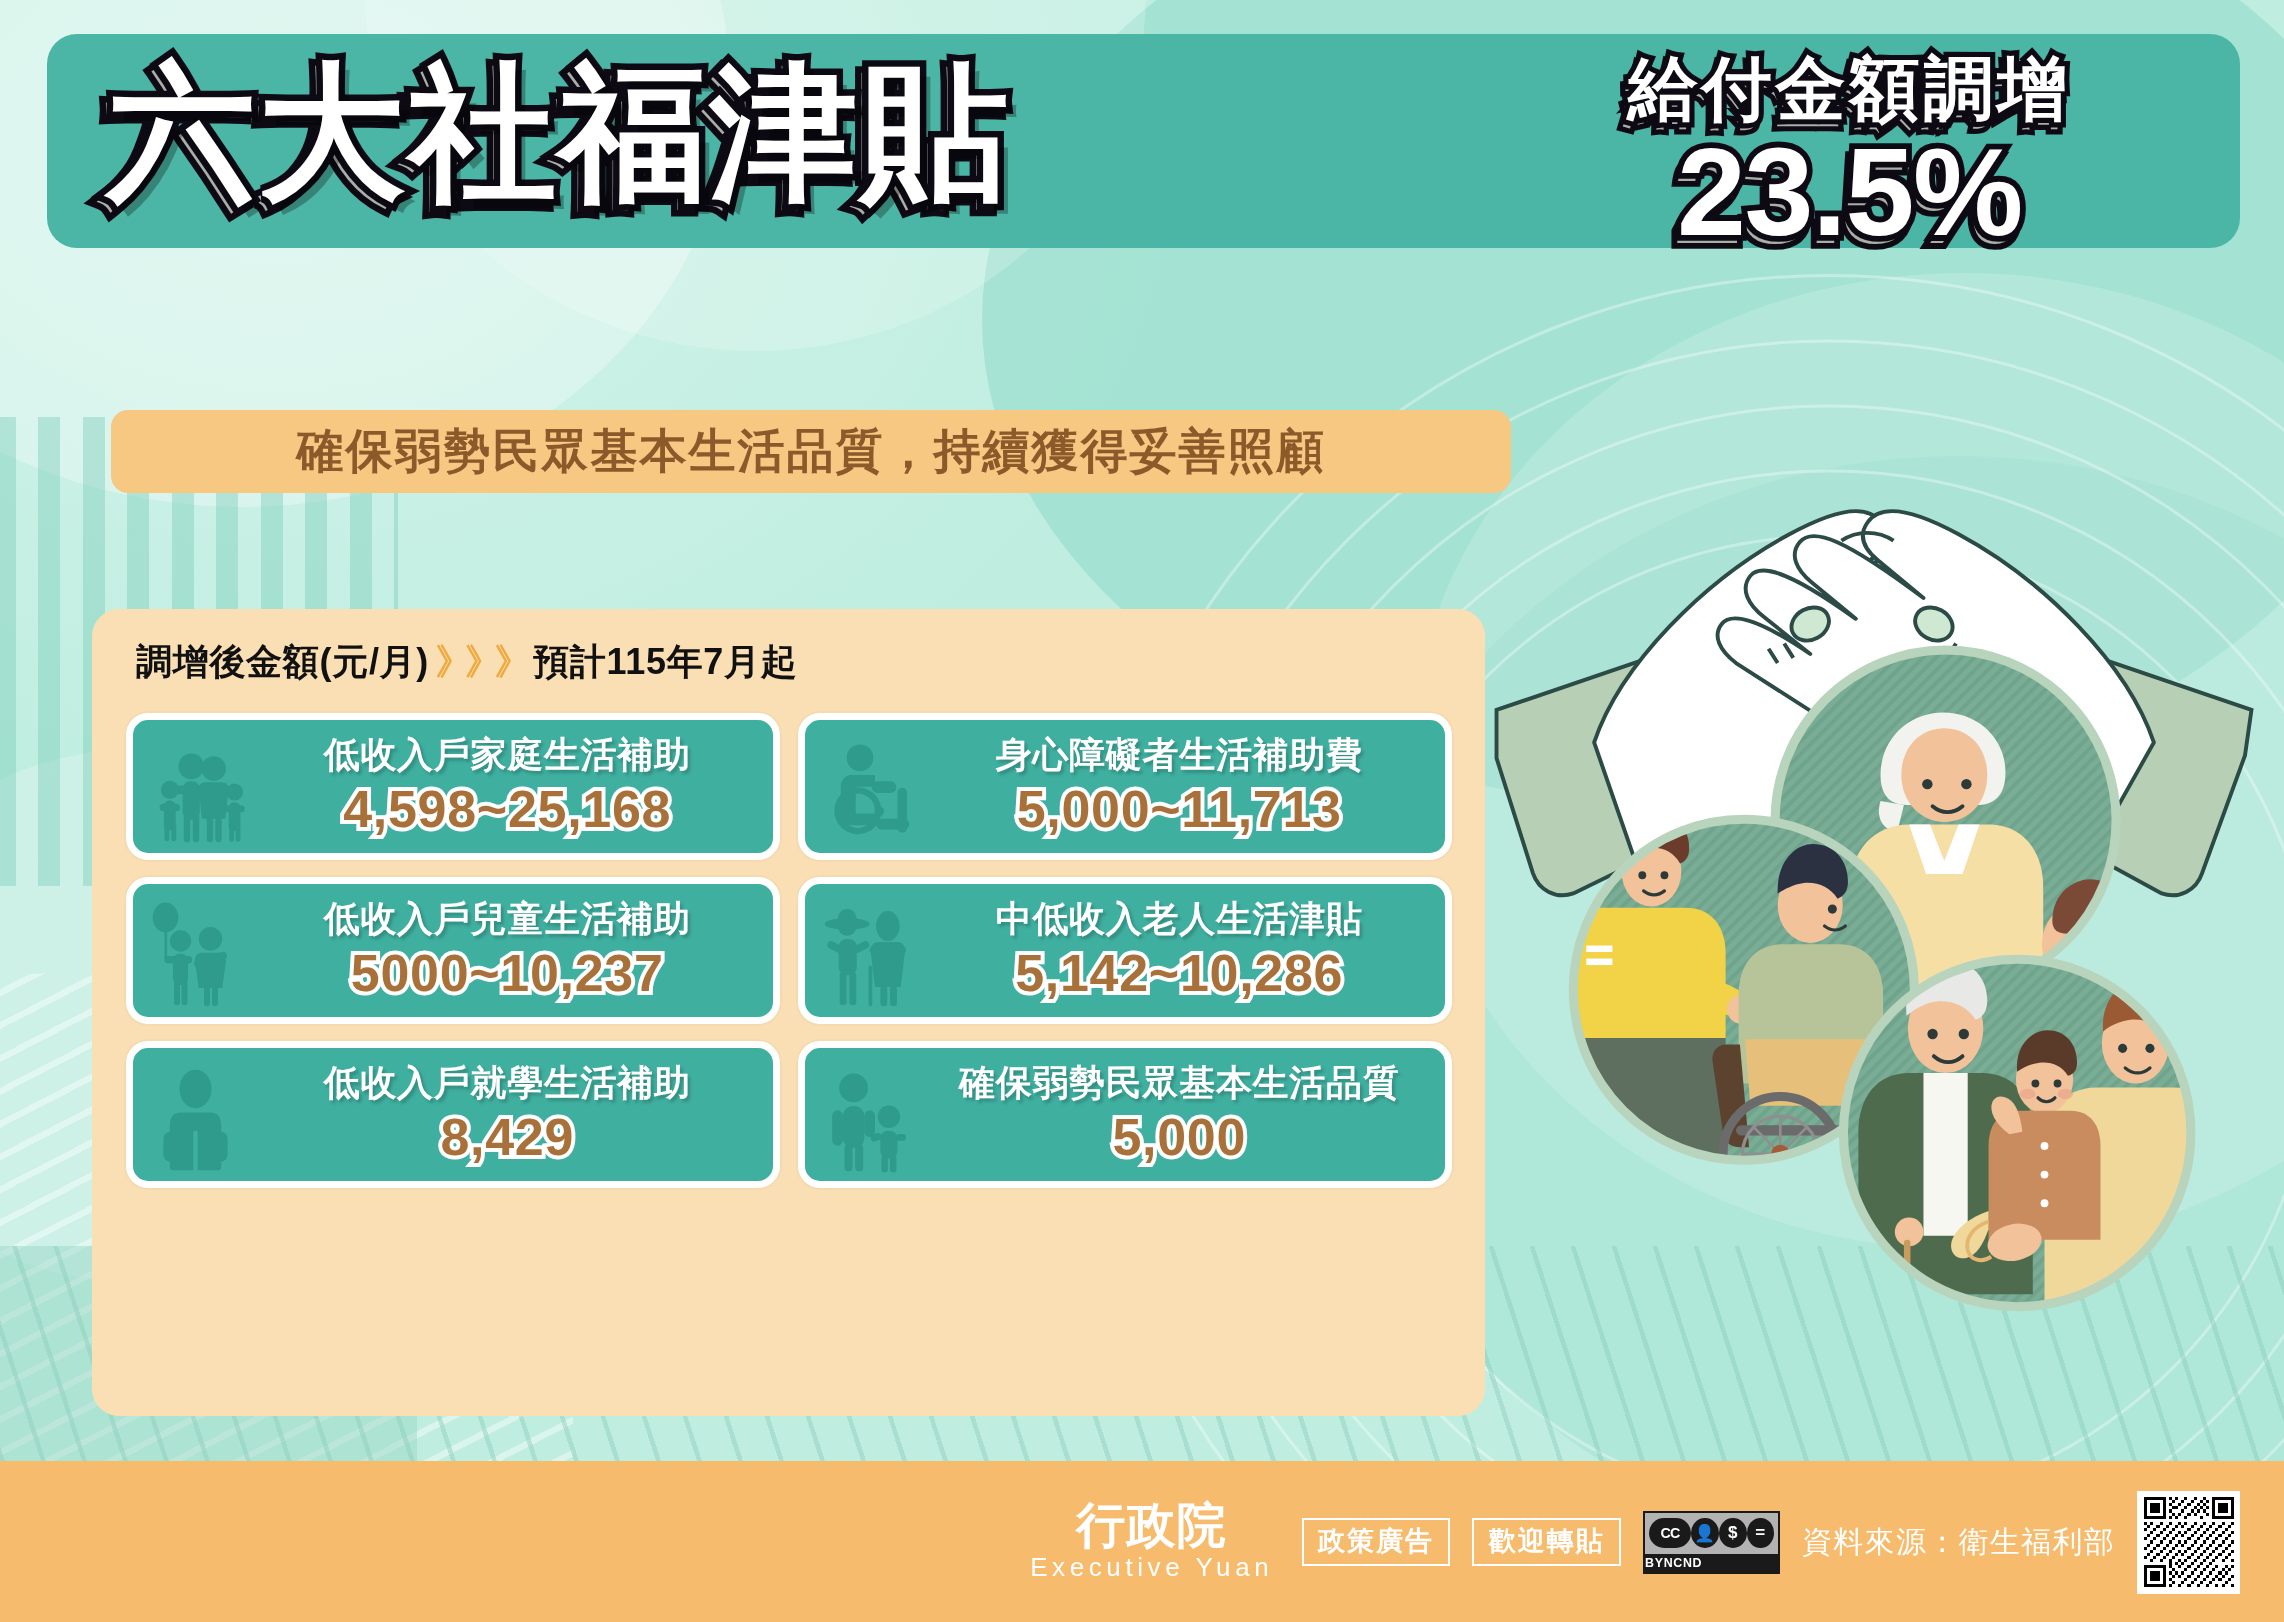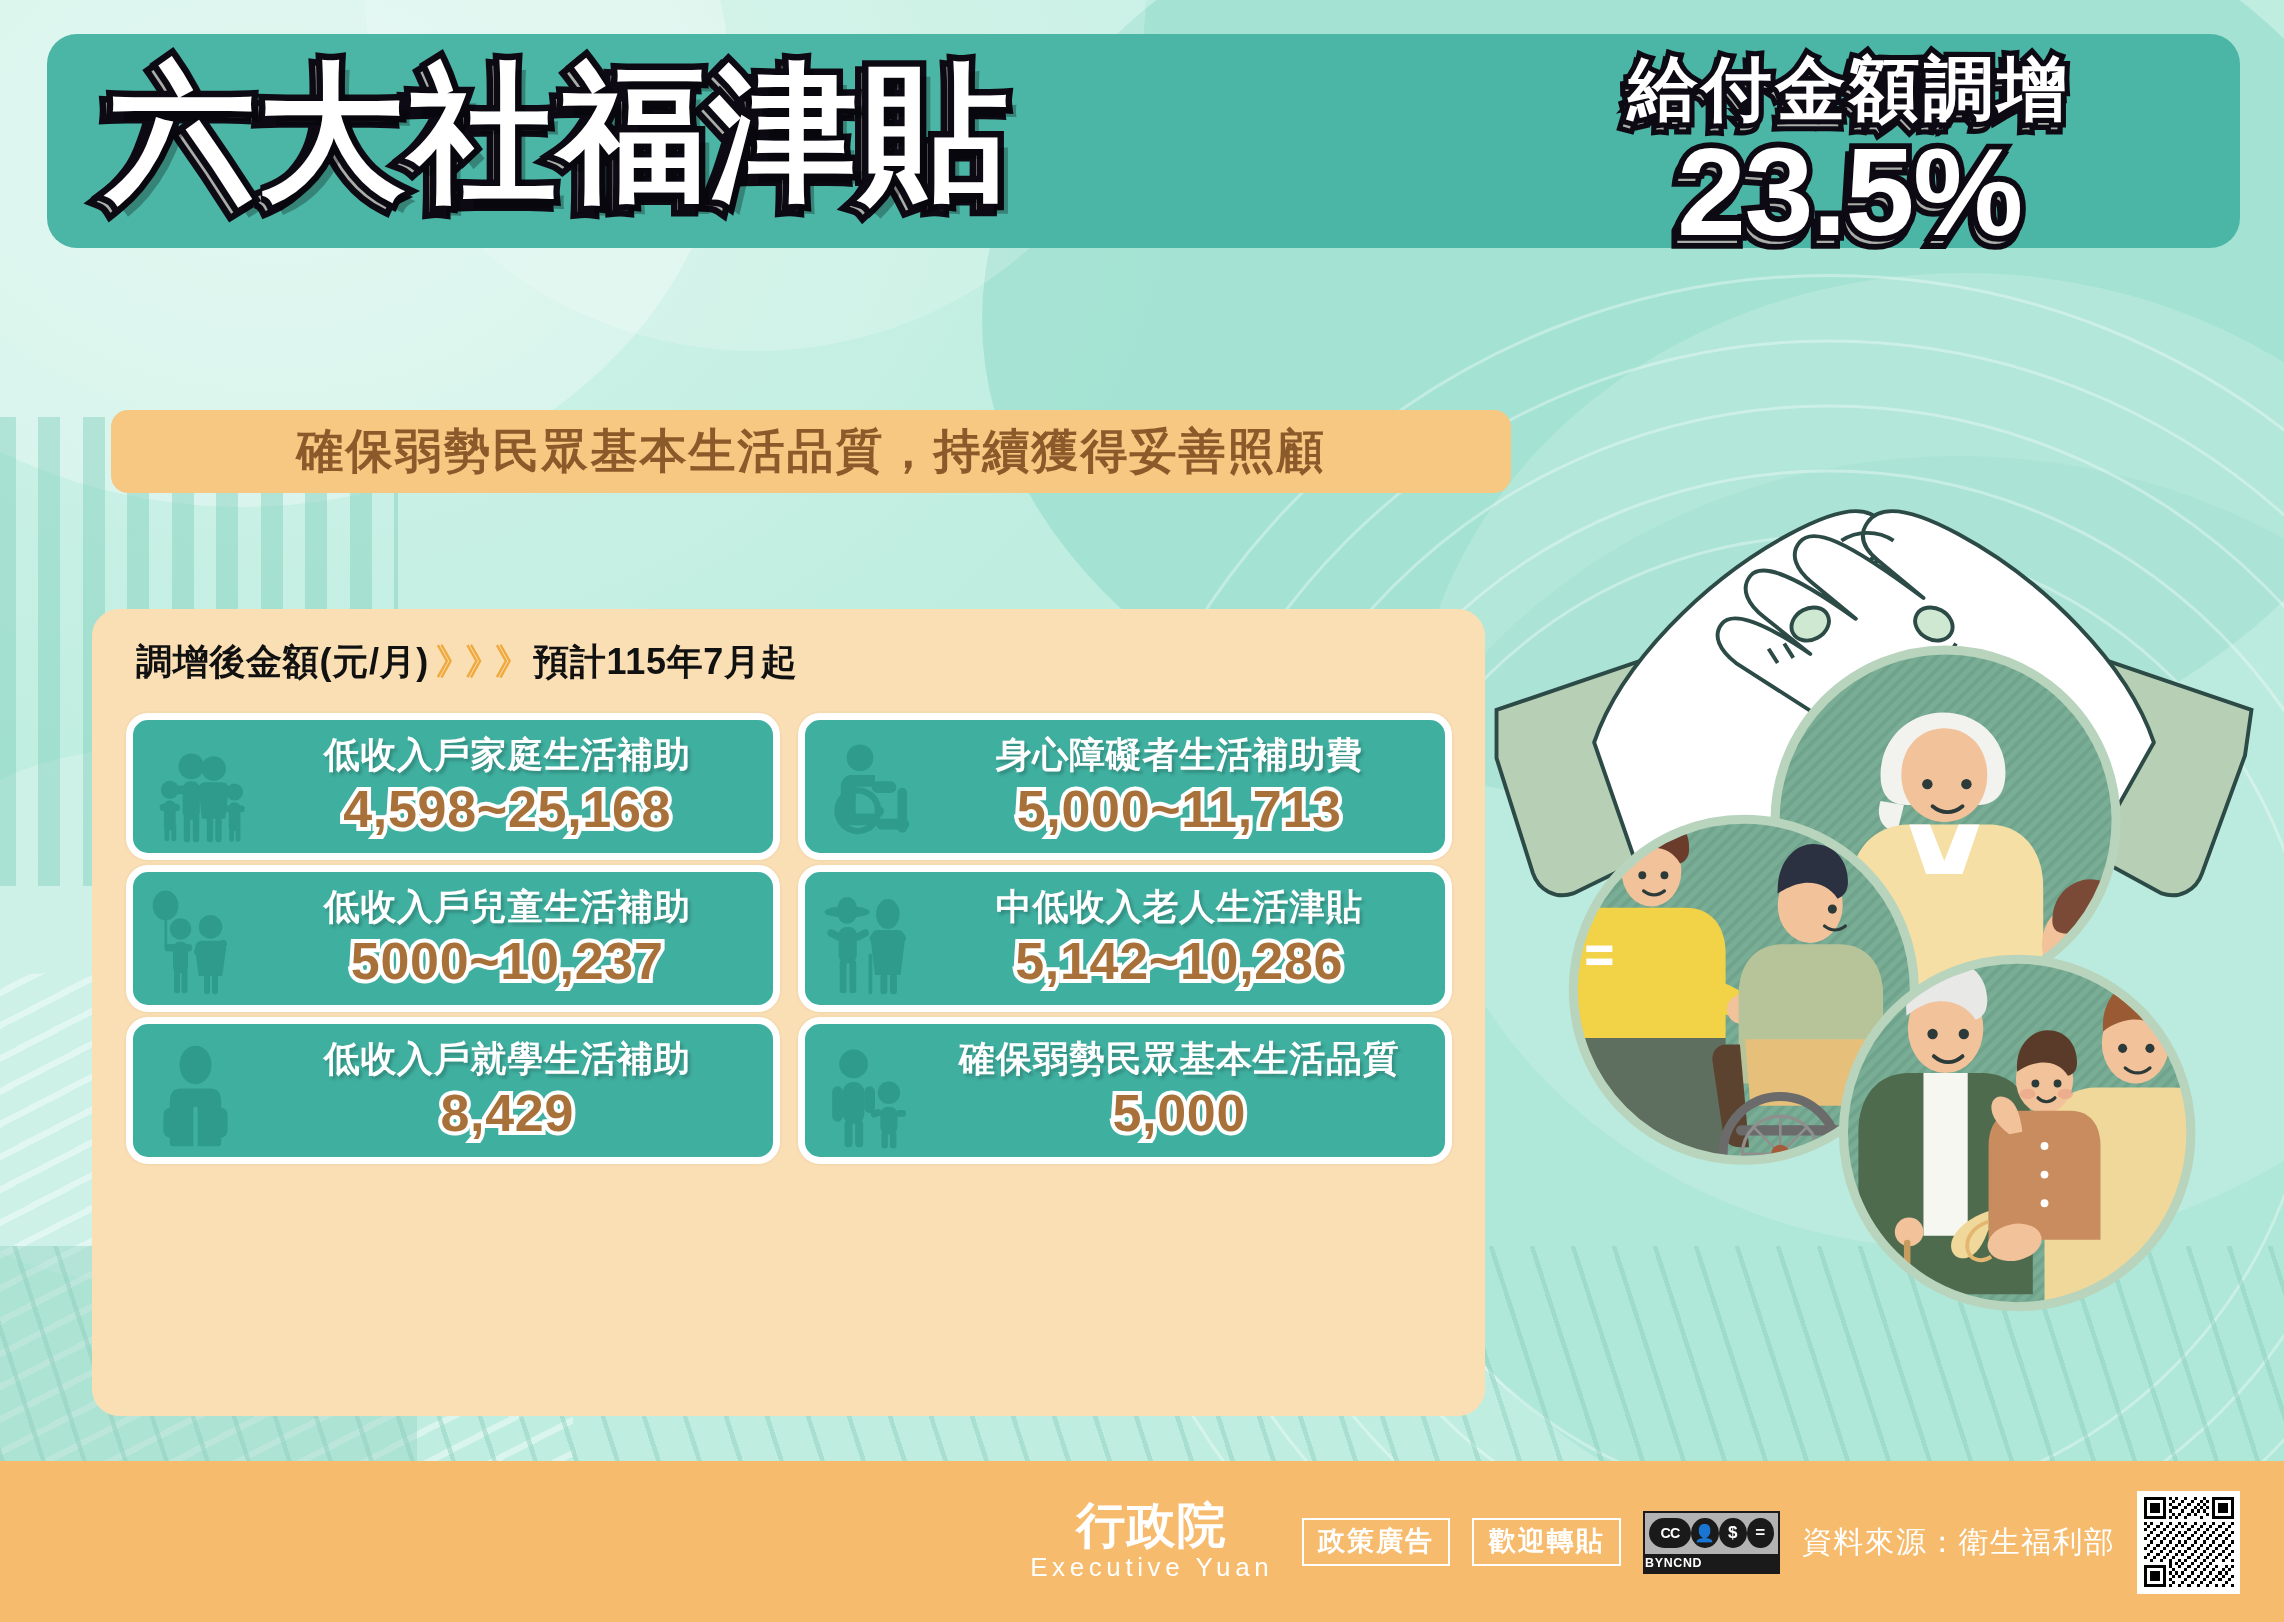--- a/index.html
+++ b/index.html
@@ -148,7 +148,7 @@
   .chev { color:#f0a93f; font-size:36px; font-weight:900; letter-spacing:-6.5px; margin:0 6.5px 0 3.9px; }
 
   .cards { position:absolute; left:34px; top:104px; width:1326px;
-           display:grid; grid-template-columns:1fr 1fr; gap:5px 18px; }
+           display:grid; grid-template-columns:1fr 1fr; gap:17px 18px; }
   .card {
     position:relative; height:147px; border-radius:22px;
     background:#3fb0a0; border:7.8px solid #ffffff;

